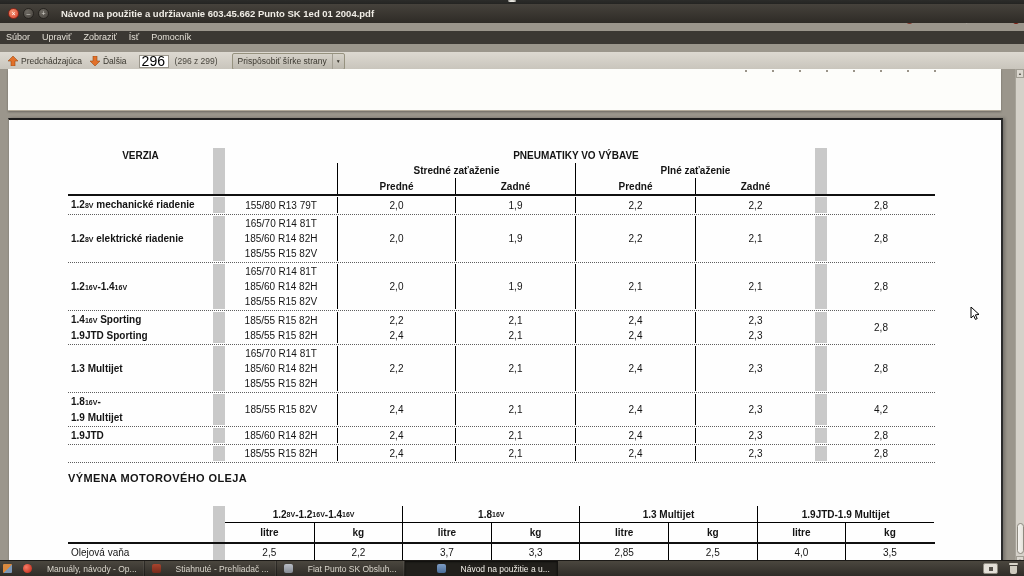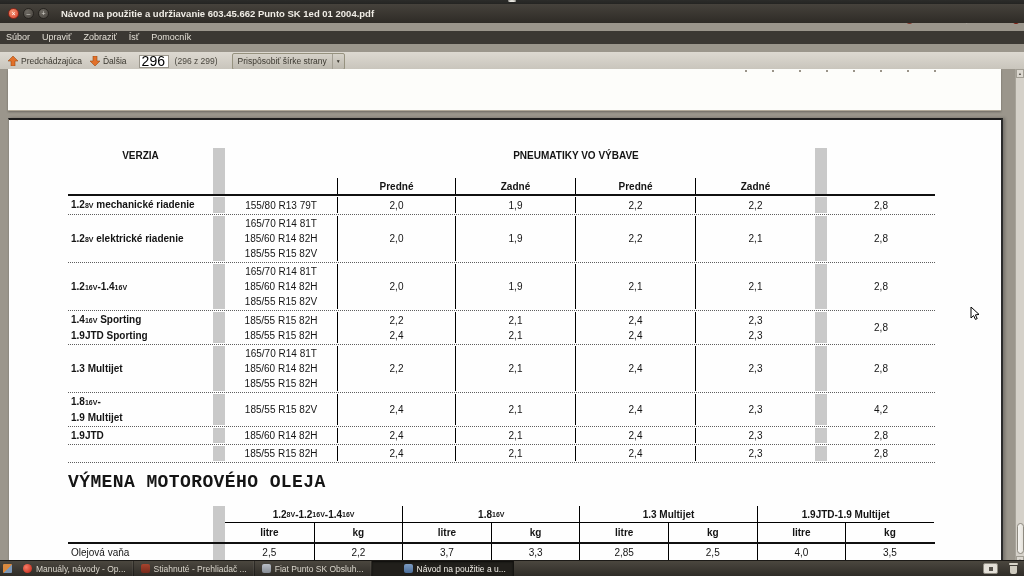--- a/index.html
+++ b/index.html
@@ -189,6 +189,7 @@
           <div class="band h-band1"></div>
           <div class="band h-band2"></div>
           <div class="hc h-pneu">PNEUMATIKY VO VÝBAVE</div>
+          <div class="hc h-stred bl">Stredné zaťaženie</div>
           <div class="hc h-p1 bl">Predné</div>
           <div class="hc h-z1 bl">Zadné</div>
           <div class="hc h-p2 bl">Predné</div>

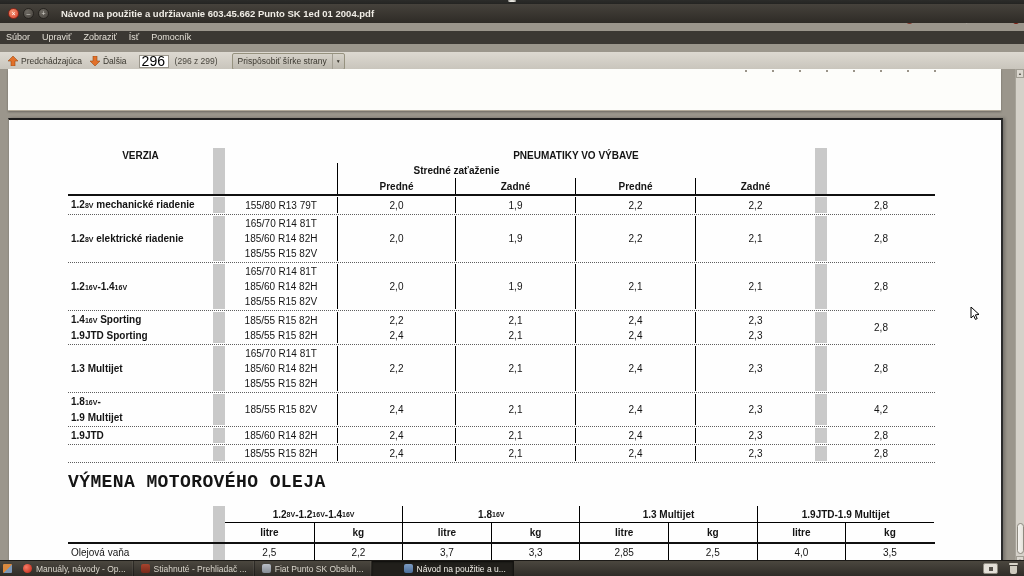--- a/index.html
+++ b/index.html
@@ -190,6 +190,7 @@
           <div class="band h-band2"></div>
           <div class="hc h-pneu">PNEUMATIKY VO VÝBAVE</div>
           <div class="hc h-stred bl">Stredné zaťaženie</div>
+          <div class="hc h-plne bl">Plné zaťaženie</div>
           <div class="hc h-p1 bl">Predné</div>
           <div class="hc h-z1 bl">Zadné</div>
           <div class="hc h-p2 bl">Predné</div>

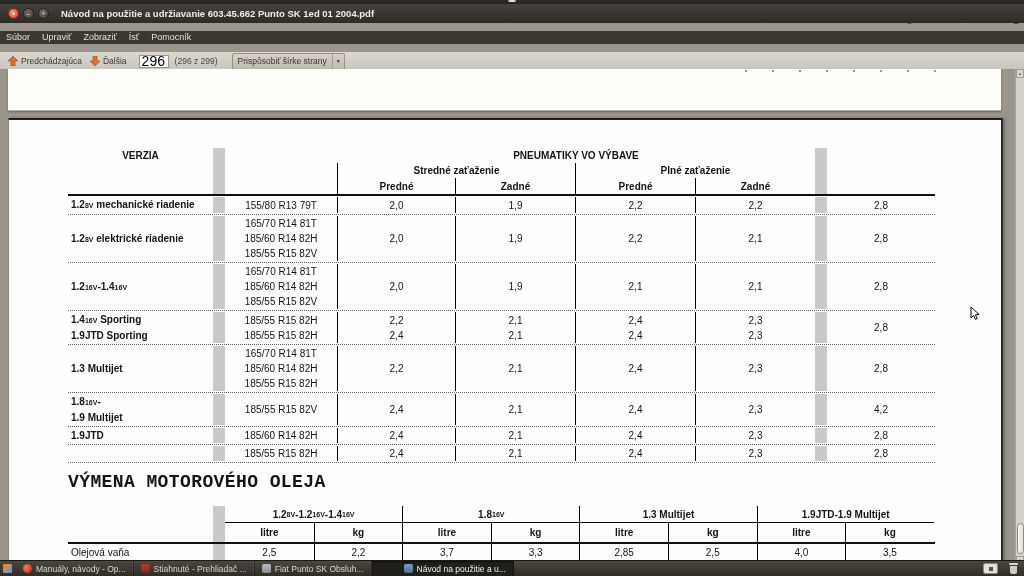--- a/index.html
+++ b/index.html
@@ -83,7 +83,7 @@
   .h-p1{grid-column:4;grid-row:3;} .h-z1{grid-column:5;grid-row:3;}
   .h-p2{grid-column:6;grid-row:3;} .h-z2{grid-column:7;grid-row:3;}
   
-  #oil-heading{position:absolute;left:59px;top:352px;font-size:18px;font-weight:bold;letter-spacing:.4px;white-space:nowrap;font-family:Liberation Mono, monospace;}
+  #oil-heading{position:absolute;left:59px;top:352px;font-size:11px;font-weight:bold;letter-spacing:.4px;white-space:nowrap;}
   .otab{position:absolute;left:59px;top:386px;width:867px;}
   .orow{display:grid;grid-template-columns:145px 12px repeat(8,88.6px);}
   .og{grid-column:span 2;}

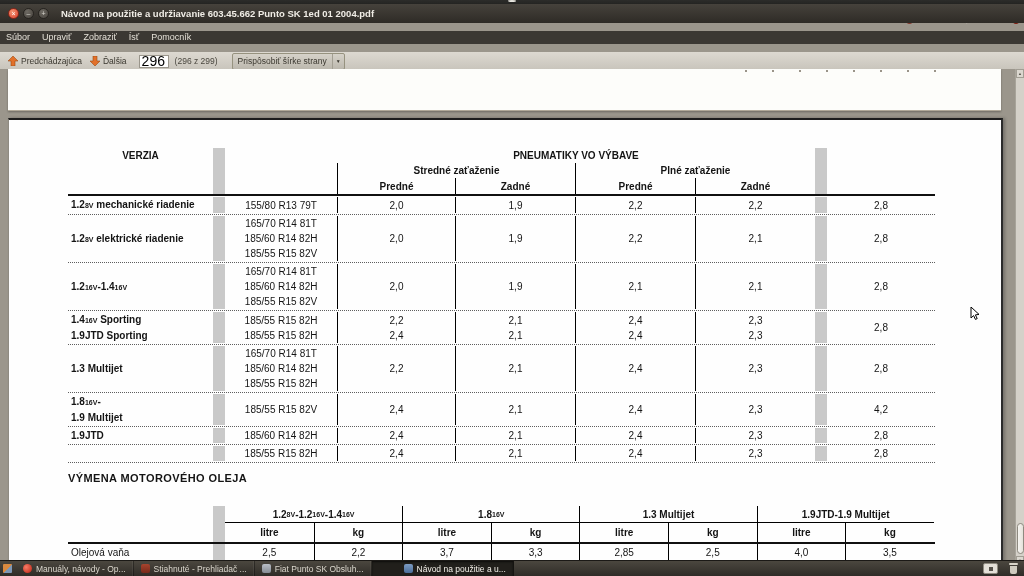--- a/index.html
+++ b/index.html
@@ -100,7 +100,7 @@
     display:flex;align-items:center;font-size:8.5px;color:#dcd8ce;}
   #show-desktop{width:9px;height:9px;margin:0 4px 0 3px;border-radius:1px;
     background:linear-gradient(135deg,#d98a3f 50%,#7d97b5 50%);}
-  .task{height:15px;display:flex;align-items:center;gap:4px;padding:0 7px;border-right:1px solid rgba(0,0,0,.35);
+  .task{height:15px;display:flex;align-items:center;gap:15px;padding:0 7px;border-right:1px solid rgba(0,0,0,.35);
     box-shadow:inset -1px 0 0 rgba(255,255,255,.06);white-space:nowrap;}
   .task.active{background:#211f1b;box-shadow:inset 0 1px 2px rgba(0,0,0,.6);color:#f3f0e9;padding-left:32px;}
   .tic{width:9px;height:9px;border-radius:2px;flex:0 0 auto;}

